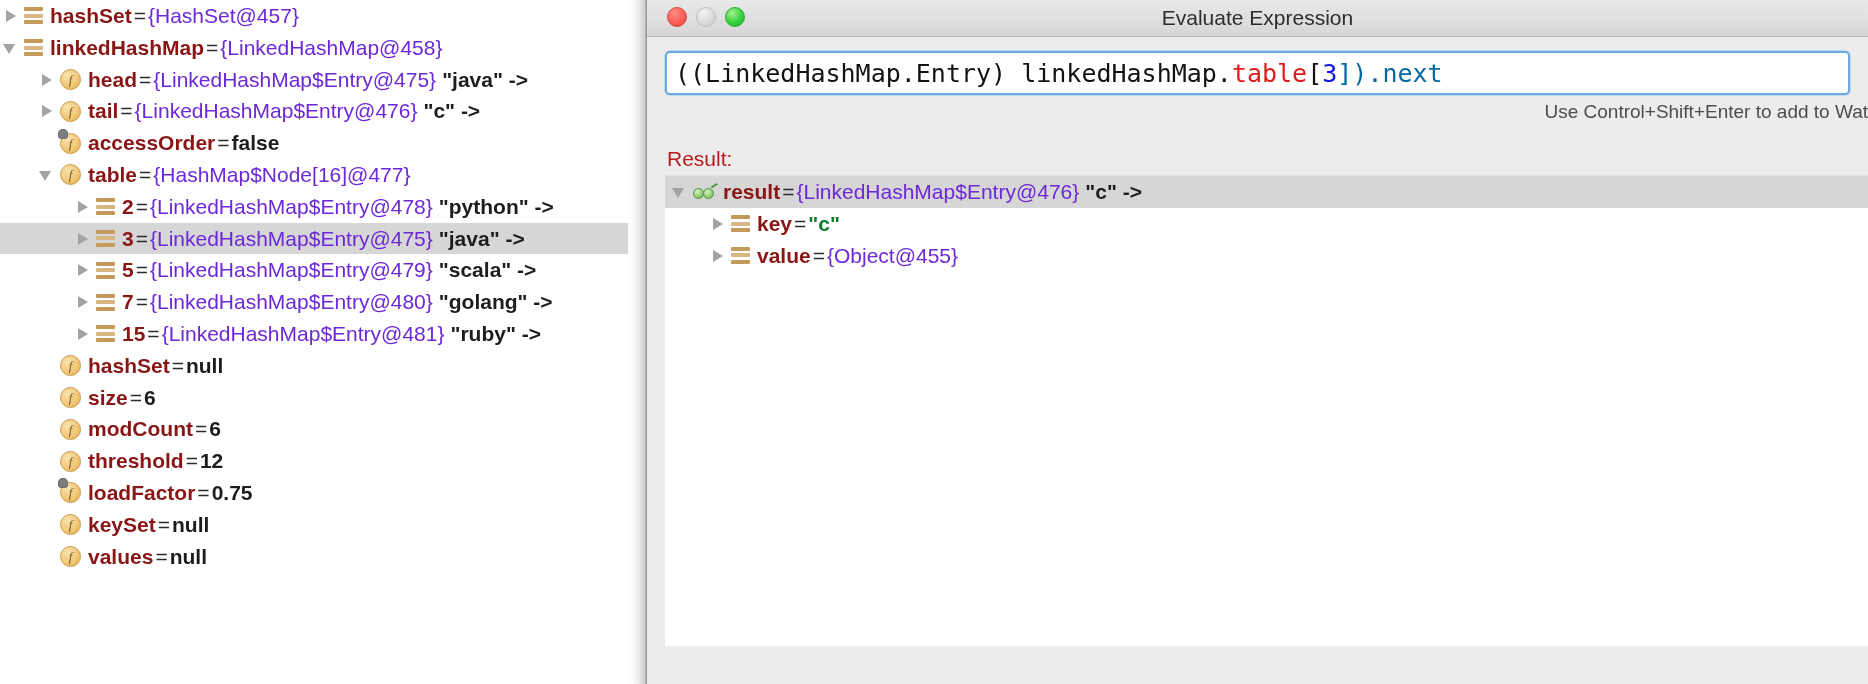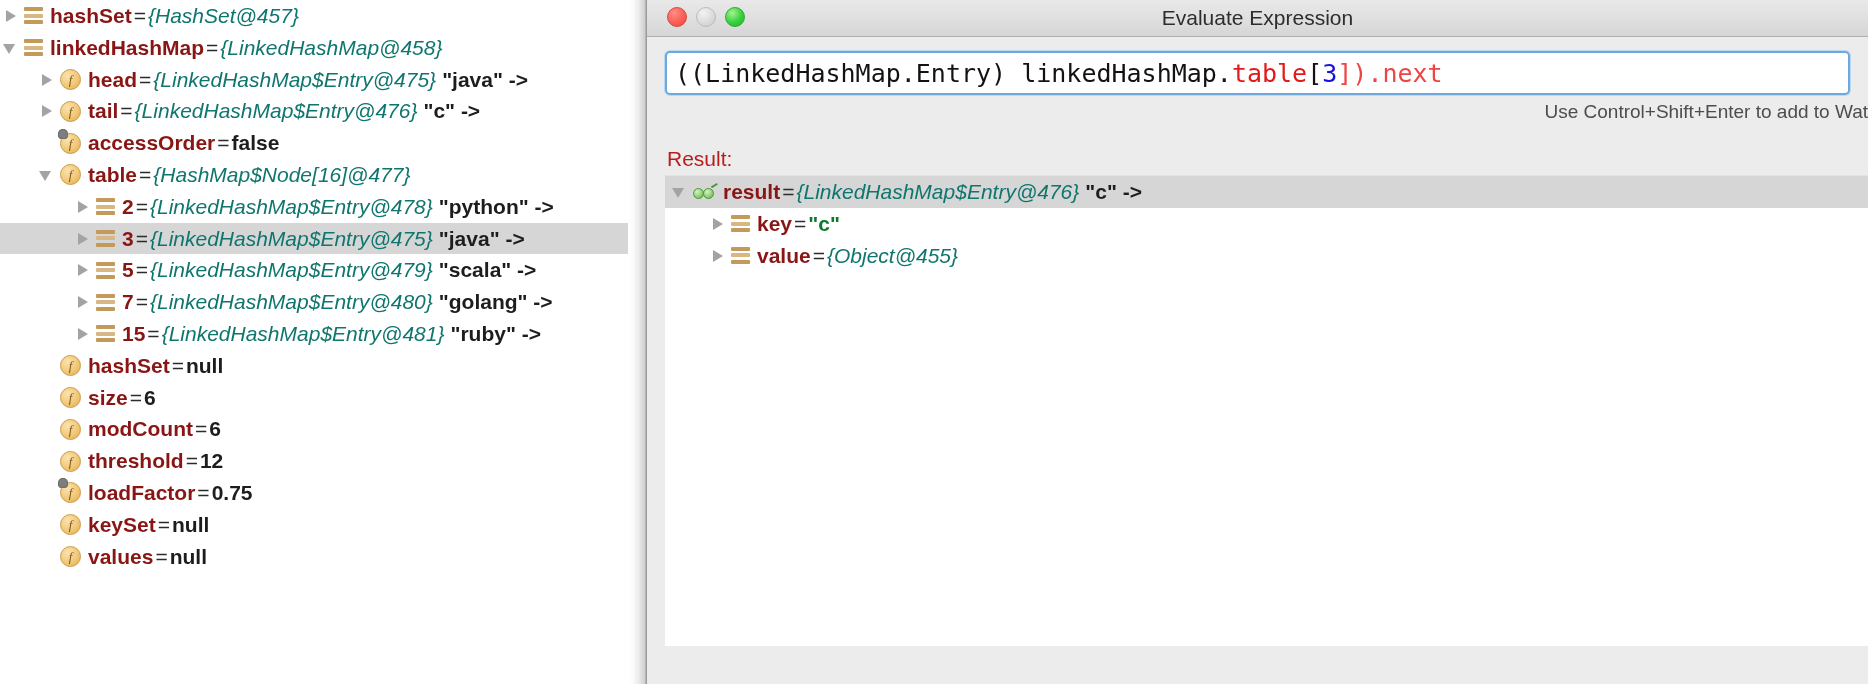--- a/index.html
+++ b/index.html
@@ -92,7 +92,7 @@
 
   .nm{color:#8a1515;font-weight:600;}
   .eq{color:#2b2b2b;padding:0 2px;}
-  .ref{color:#0f766e;font-style:italic;}
+  .ref{color:#6d28d9;}
   .lit{color:#1d1d1d;font-weight:600;}
   .spacer{width:6px;display:inline-block;}
 

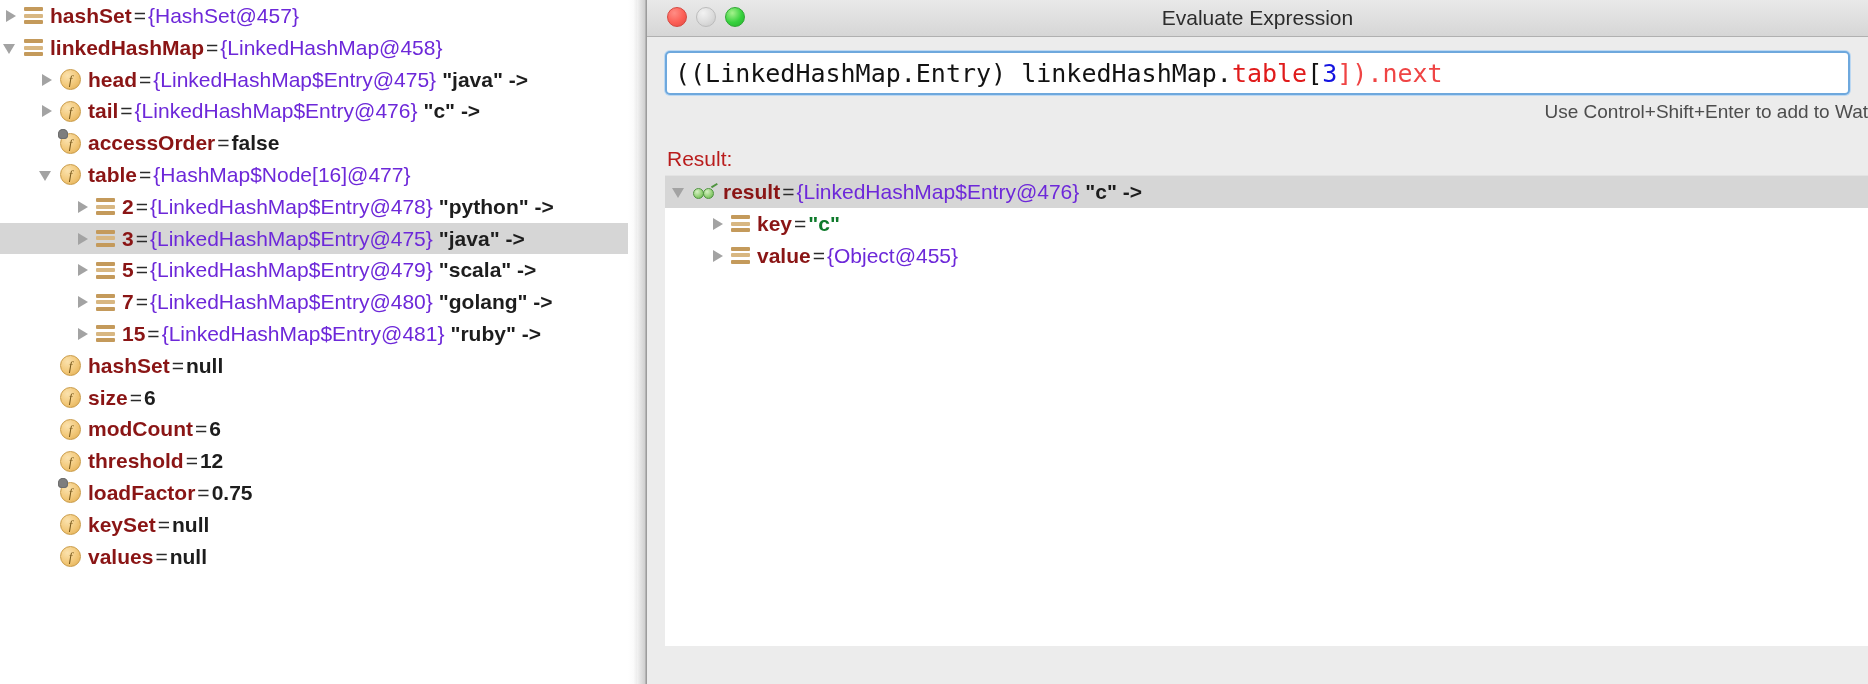--- a/index.html
+++ b/index.html
@@ -379,7 +379,7 @@
             <span style="color: rgb(224, 27, 27);">table</span>
             <span style="color: rgb(18, 18, 18);">[</span>
             <span style="color: rgb(20, 20, 224);">3</span>
-            <span style="color: #ef4444;">]).next</span>
+            <span style="color: #0369a1;">]).next</span>
           </div>
       </div>
 

